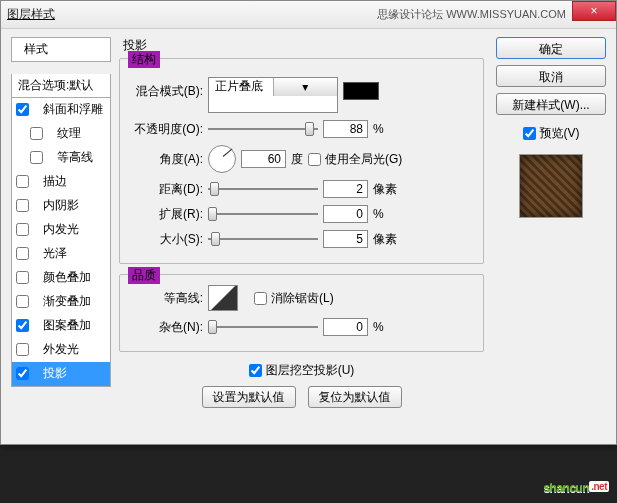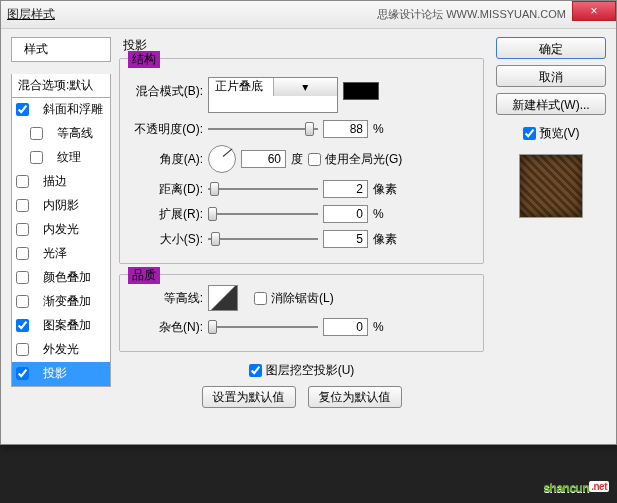--- a/index.html
+++ b/index.html
@@ -77,11 +77,11 @@
           </div>
           <div class="style-item sub">
             <input type="checkbox" style="">
+            <span>纹理</span>
+          </div>
+          <div class="style-item sub">
+            <input type="checkbox" style="">
             <span>等高线</span>
-          </div>
-          <div class="style-item sub">
-            <input type="checkbox" style="">
-            <span>纹理</span>
           </div>
           <div class="style-item">
             <input type="checkbox" style="">

